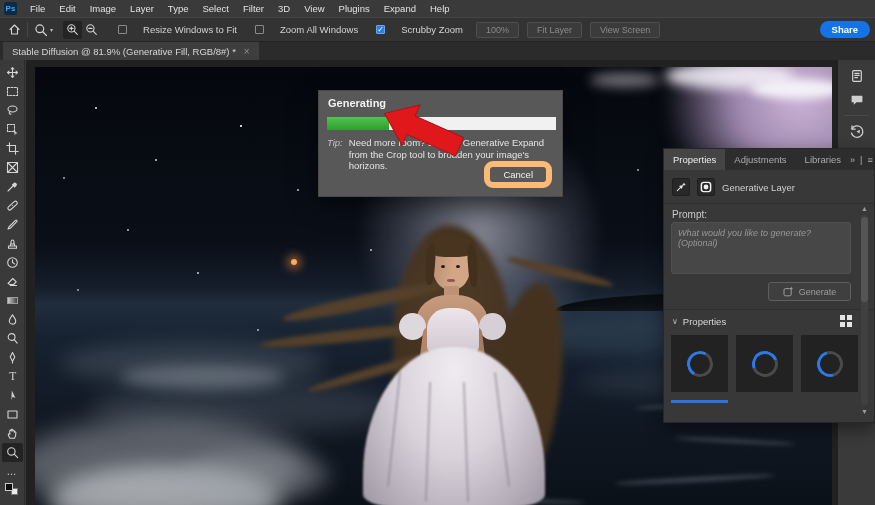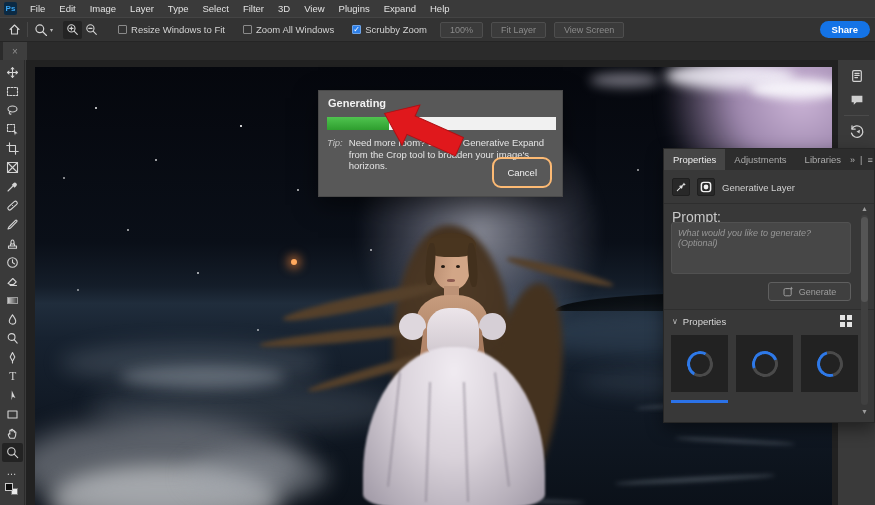--- a/index.html
+++ b/index.html
@@ -22,7 +22,7 @@
   .vdiv { width:1px; height:15px; background:#474747; margin:0 6px; }
   .tool-btn { width:19px; height:18px; border-radius:2px; display:flex; align-items:center; justify-content:center; }
   .tool-btn.active { background:#242424; }
-  .chk-row { display:flex; align-items:center; gap:4px; margin:0 9px; }
+  .chk-row { display:flex; align-items:center; gap:16px; margin:0 9px; }
   .chk { width:9px; height:9px; border:1px solid #8a8a8a; background:transparent; border-radius:1px;
     display:flex; align-items:center; justify-content:center; }
   .chk.checked { background:#2d7fe8; border-color:#6ea4e8; color:#fff; font-size:8px; line-height:8px; }

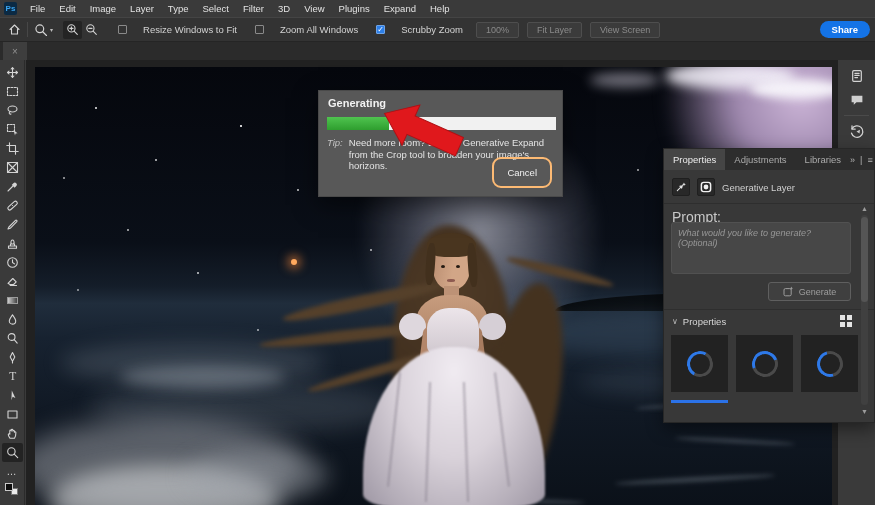--- a/index.html
+++ b/index.html
@@ -182,6 +182,7 @@
 
   <div id="tabbar">
     <div id="doc-tab">
+      <span>Stable Diffusion @ 81.9% (Generative Fill, RGB/8#) *</span>
       <span id="doc-close">×</span>
     </div>
   </div>

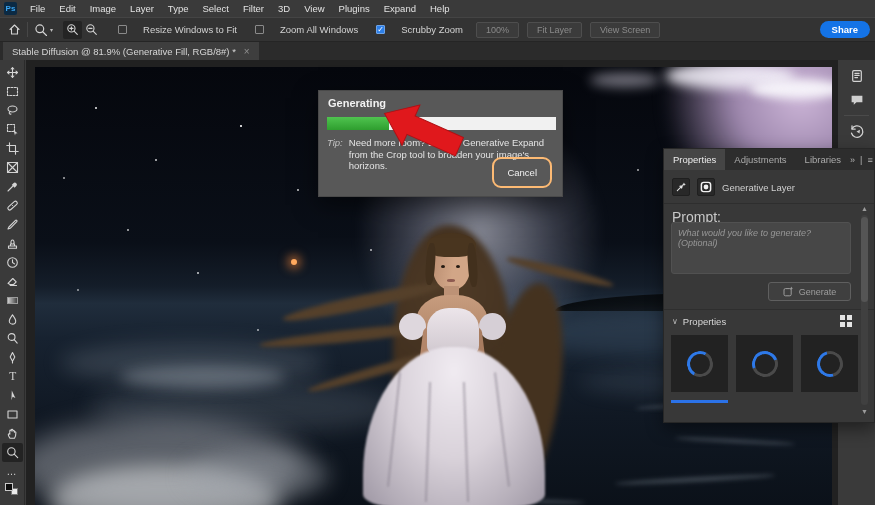--- a/index.html
+++ b/index.html
@@ -63,8 +63,8 @@
   #gen-fill { height:100%; background:linear-gradient(180deg,#4fc44f,#2f9e2f); }
   #gen-tip { position:absolute; left:8px; top:46px; width:228px; color:#e4e4e4; font-size:9.5px; line-height:11.5px; display:flex; gap:6px; }
   #tip-label { font-style:italic; color:#c4c4c4; flex:0 0 auto; }
-  #gen-cancel { position:absolute; right:10px; bottom:8px; background:transparent; border:2px solid #fdba74;
-    border-radius:9px; color:#f0f0f0; font-size:9.5px; padding:8px 13px; }
+  #gen-cancel { position:absolute; right:10px; bottom:8px; background:transparent; border:6px solid #fdba74;
+    border-radius:9px; color:#f0f0f0; font-size:9.5px; padding:2px 13px; }
   #red-arrow { position:absolute; left:381px; top:93px; width:84px; height:46px; transform:rotate(24deg); transform-origin:10% 60%; }
 
   

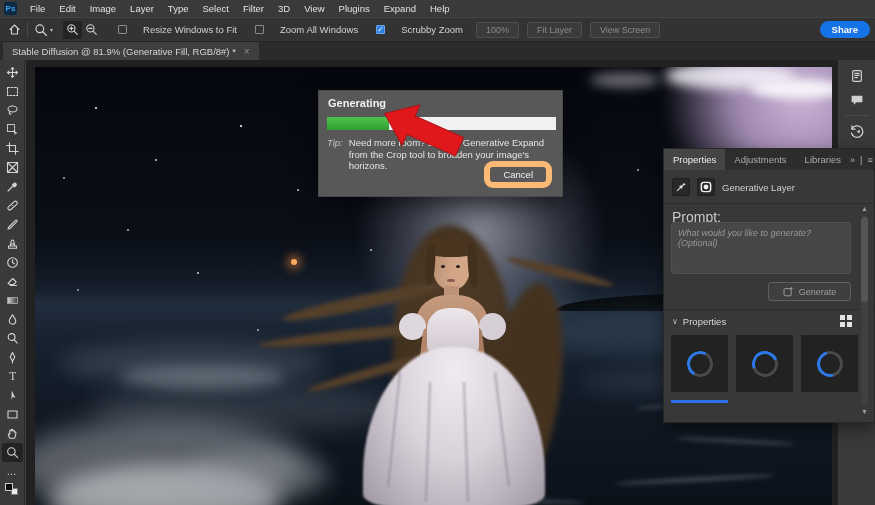--- a/index.html
+++ b/index.html
@@ -84,7 +84,7 @@
     display:flex; align-items:center; justify-content:center; }
   #layer-label { color:#cfcfcf; font-size:9.5px; }
   #row-div1 { position:absolute; left:0; top:54px; width:100%; height:1px; background:#2e2e2e; }
-  #prompt-label { position:absolute; left:8px; top:60px; color:#c9c9c9; font-size:14px; }
+  #prompt-label { position:absolute; left:8px; top:60px; color:#c9c9c9; font-size:10px; }
   #prompt-box { position:absolute; left:7px; top:73px; width:180px; height:52px; background:#474747;
     border:1px solid #515151; border-radius:3px; resize:none; color:#d8d8d8; font-size:9px;
     font-family:"Liberation Sans",sans-serif; padding:5px 6px; }

